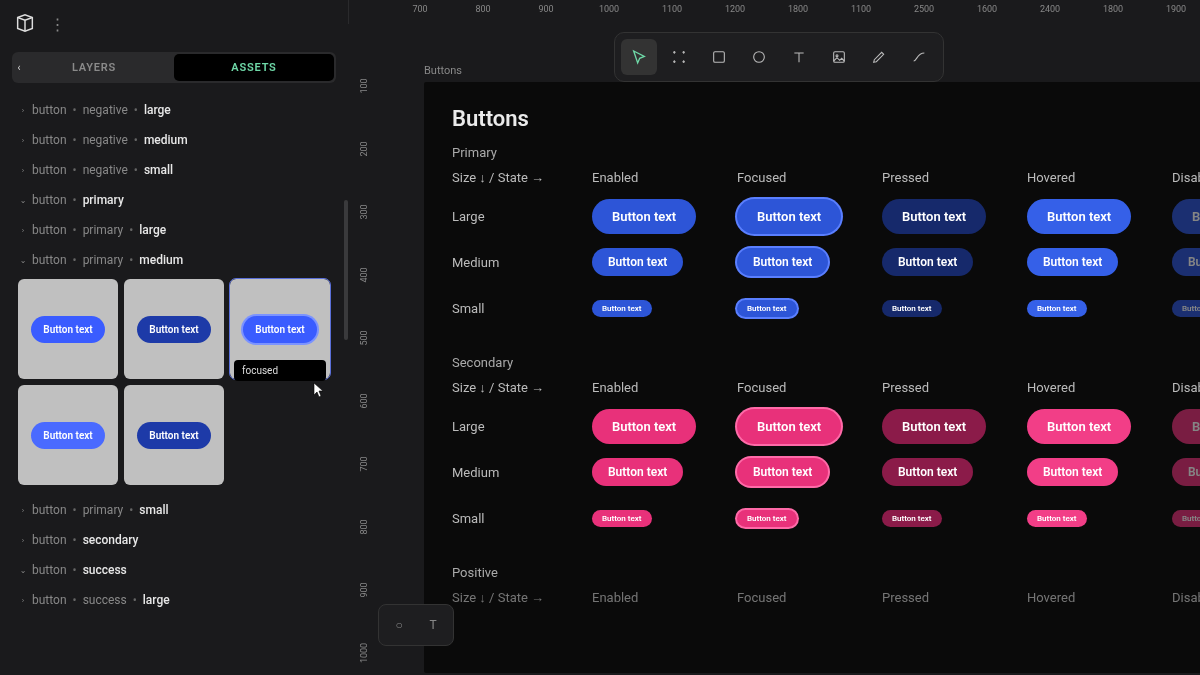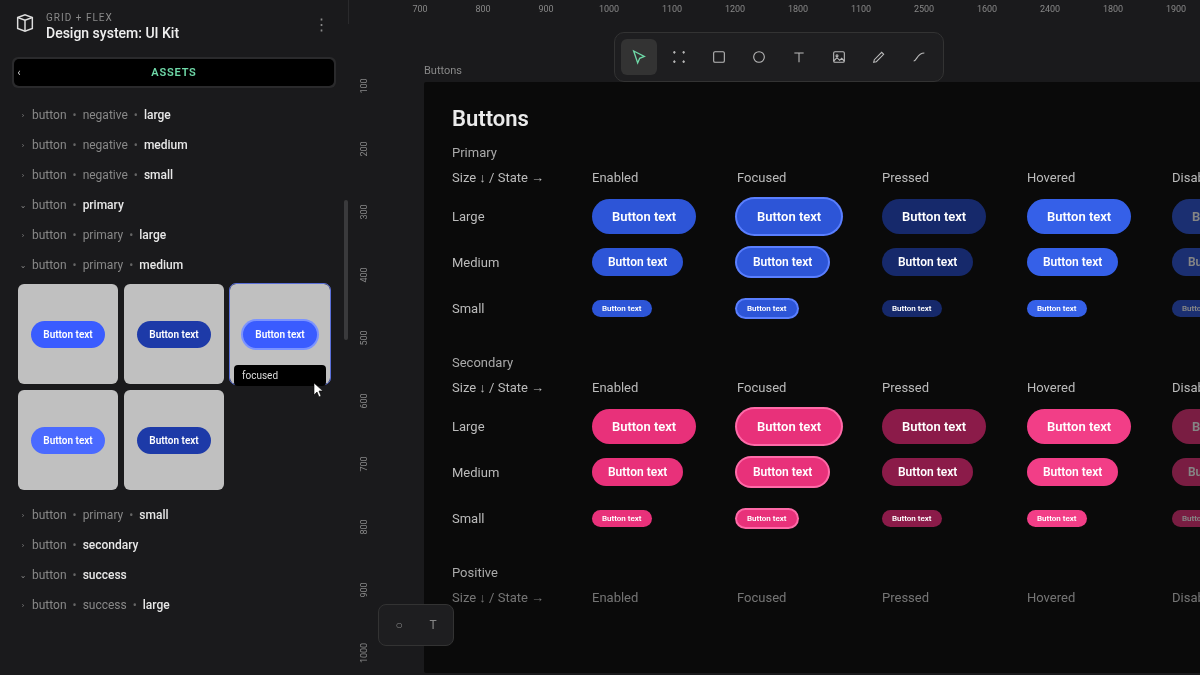--- a/index.html
+++ b/index.html
@@ -105,10 +105,6 @@
           <path d="M4 6l8 3 8-3M12 9v12"></path>
         </svg>
     </span>
-    <div class="header-text">
-      <div class="subtitle">GRID + FLEX</div>
-      <div class="title">Design system: UI Kit</div>
-    </div>
     <div class="more-btn">⋮</div>
   </div>
 

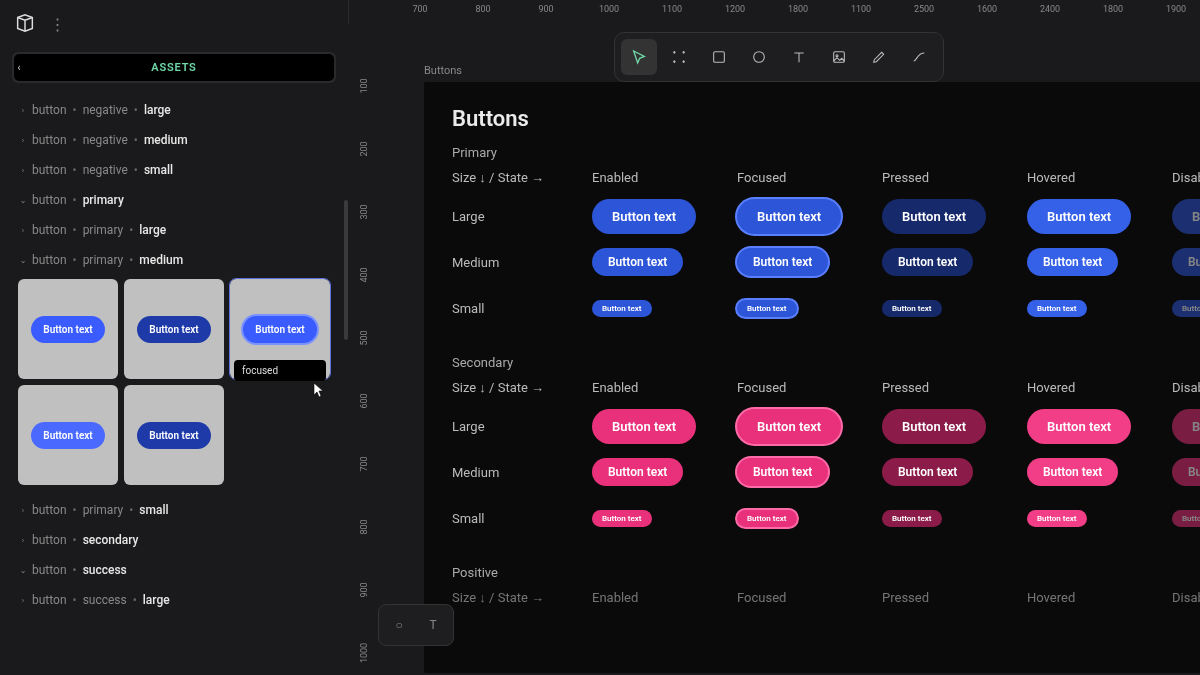--- a/index.html
+++ b/index.html
@@ -110,6 +110,7 @@
 
   <div class="tabs">
     <span class="back-arrow">‹</span>
+    <div class="tab">LAYERS</div>
     <div class="tab active">ASSETS</div>
   </div>
 

